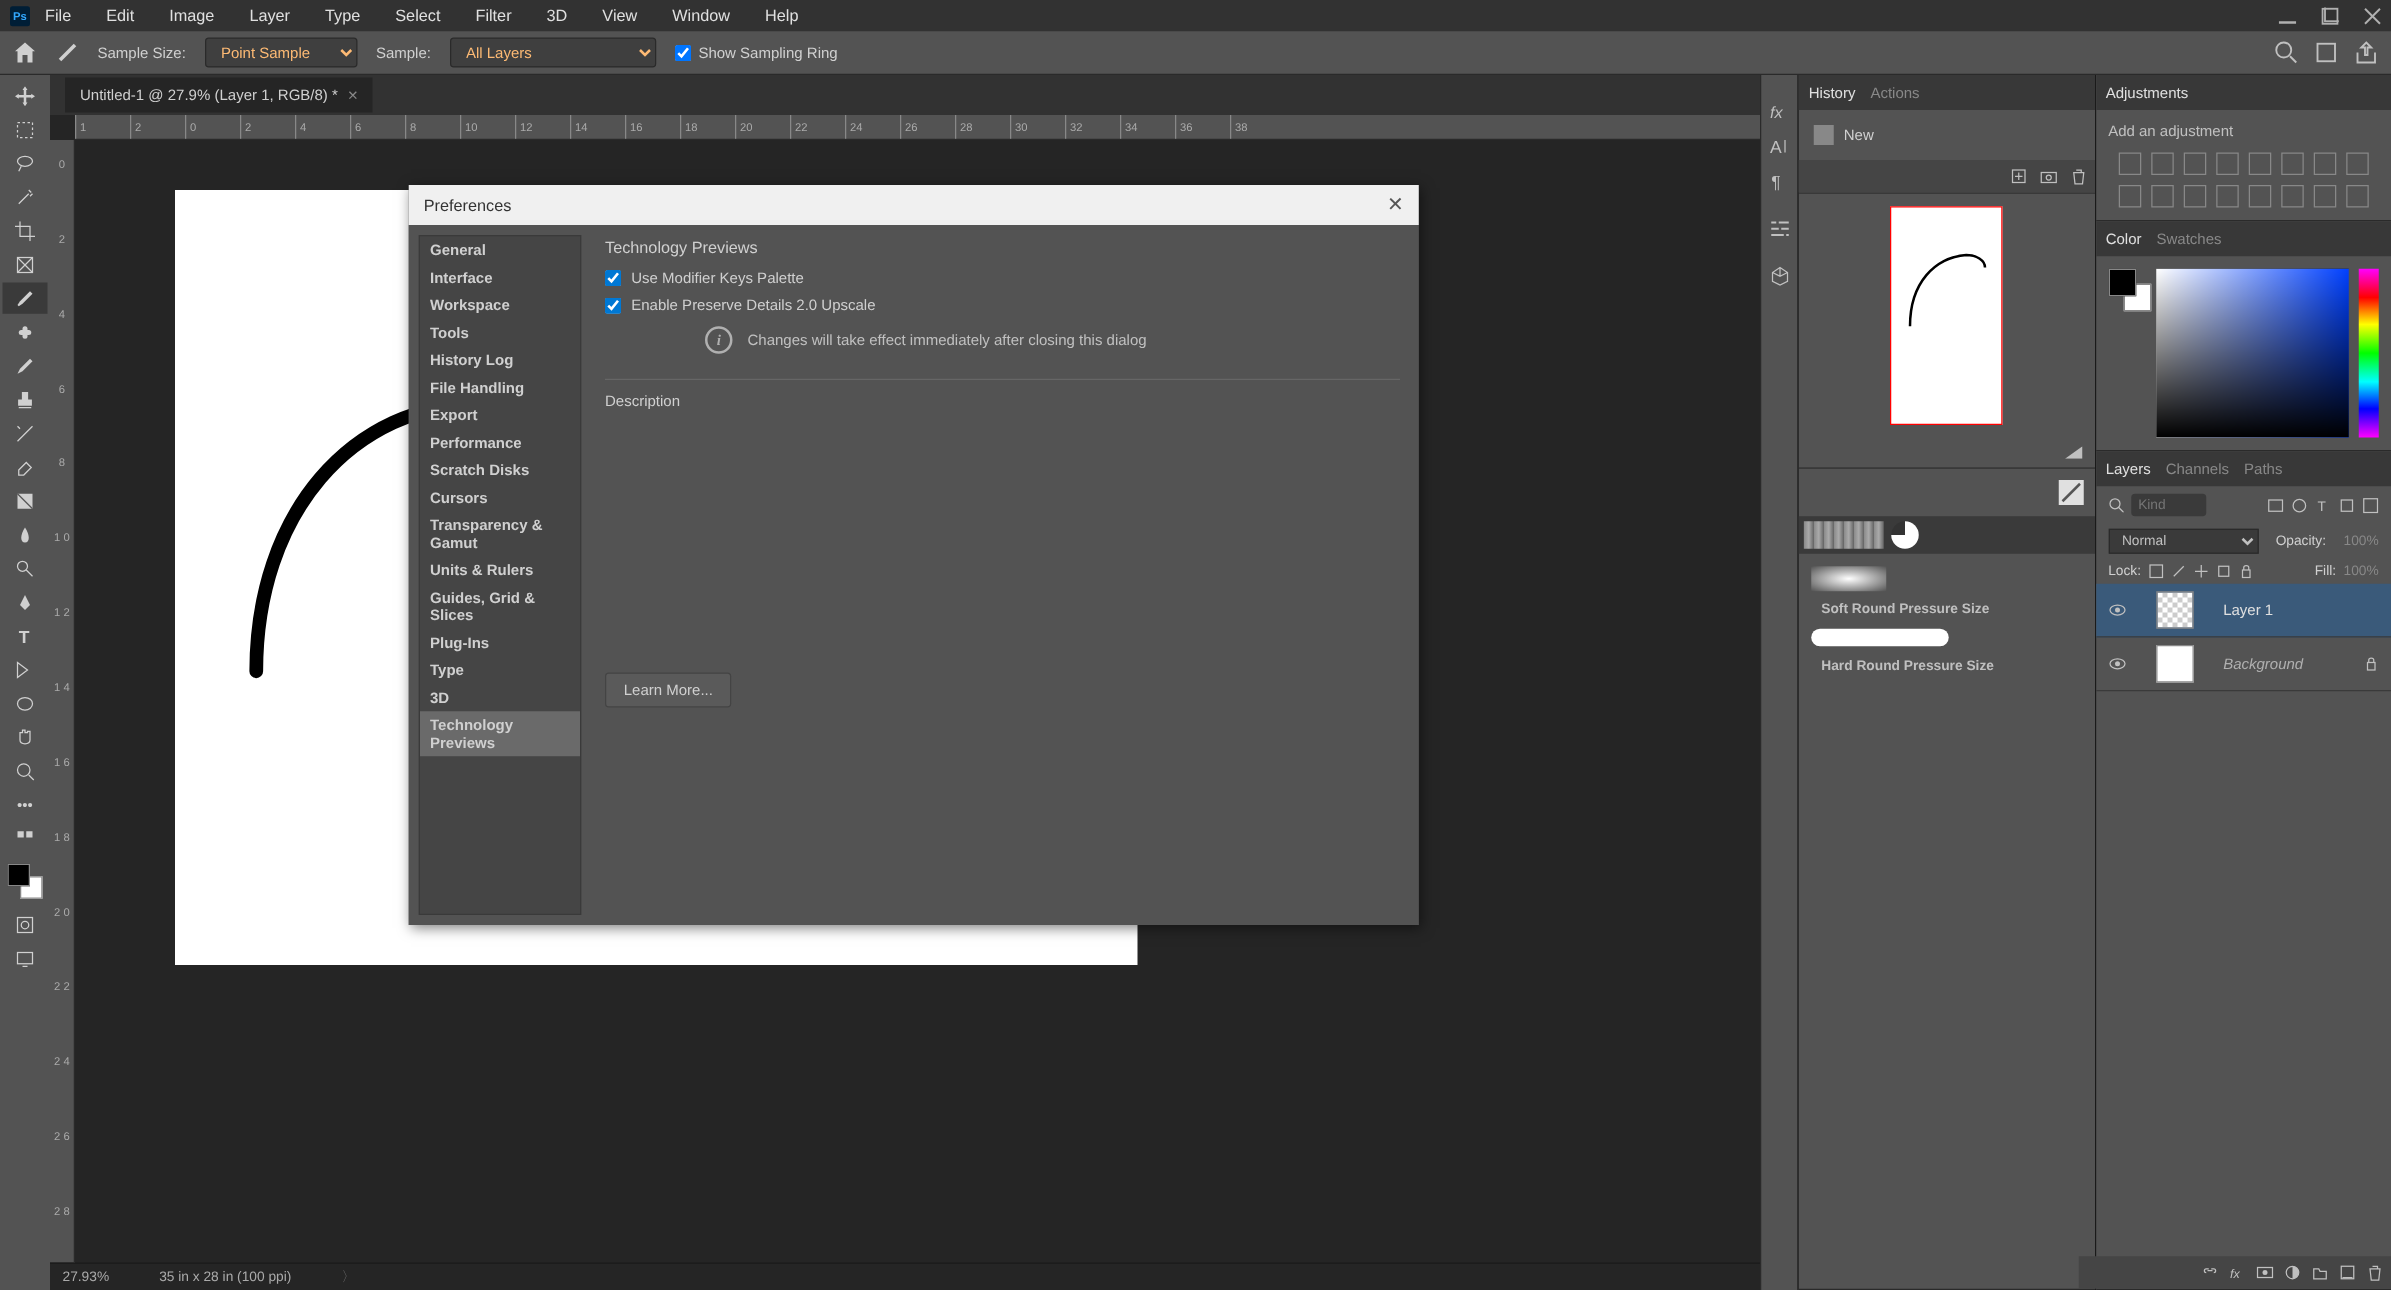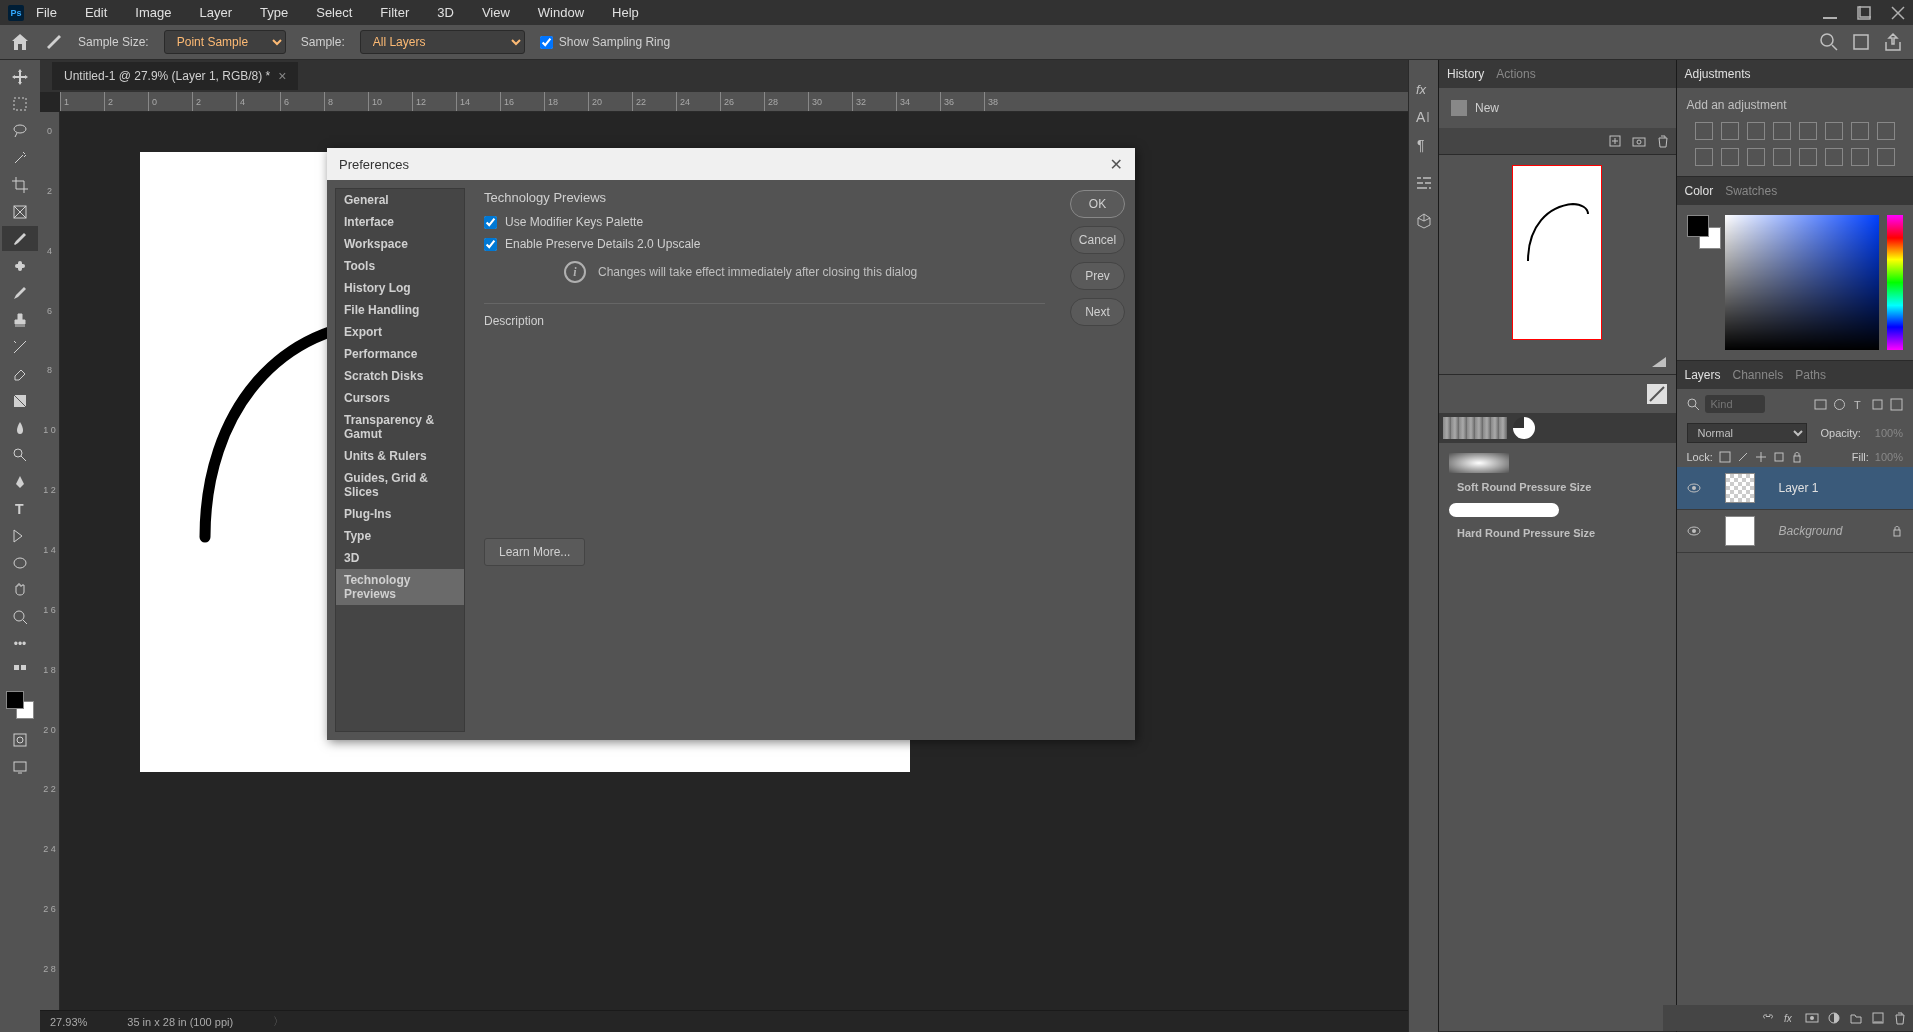--- a/index.html
+++ b/index.html
@@ -671,12 +671,6 @@
       </div>
       <button class="learn-btn">Learn More...</button>
     </div>
-    <div class="dialog-btns">
-      <div class="dlg-btn primary">OK</div>
-      <div class="dlg-btn">Cancel</div>
-      <div class="dlg-btn">Prev</div>
-      <div class="dlg-btn">Next</div>
-    </div>
   </div>
 </div>
 

